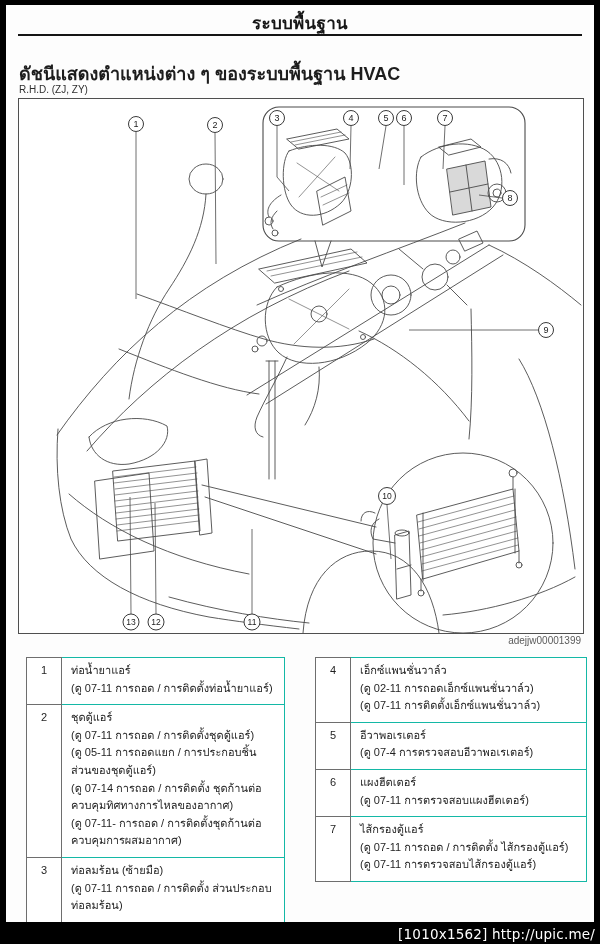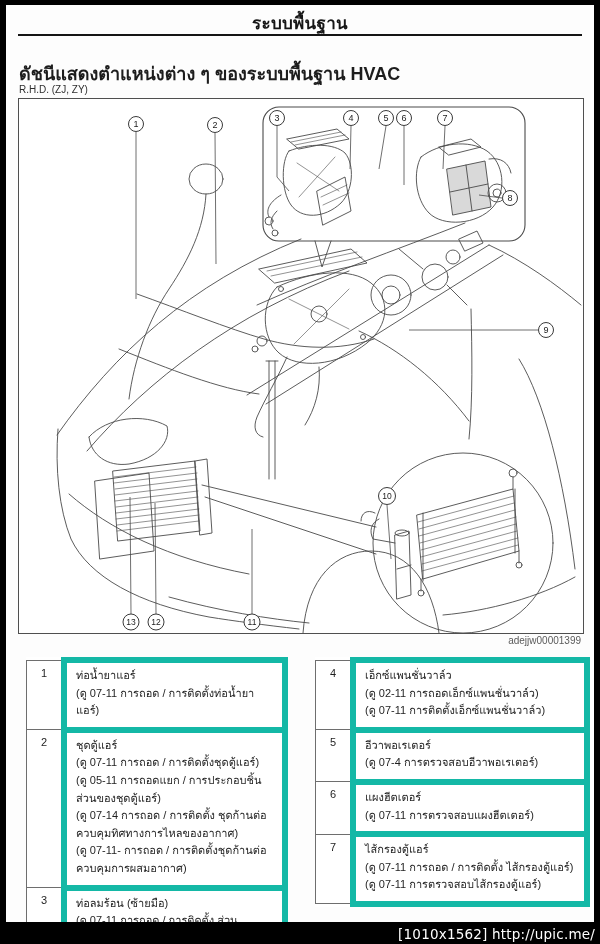--- a/index.html
+++ b/index.html
@@ -56,7 +56,7 @@
     text-align:center;vertical-align:top;padding-top:6px;
   }
   .t-desc{
-    display:table-cell;border:6px solid #14b8a6;
+    display:table-cell;border:1px solid #14b8a6;
     padding:4px 8px 7px 9px;line-height:1.6;
   }
   .t-line{min-height:17px;}

